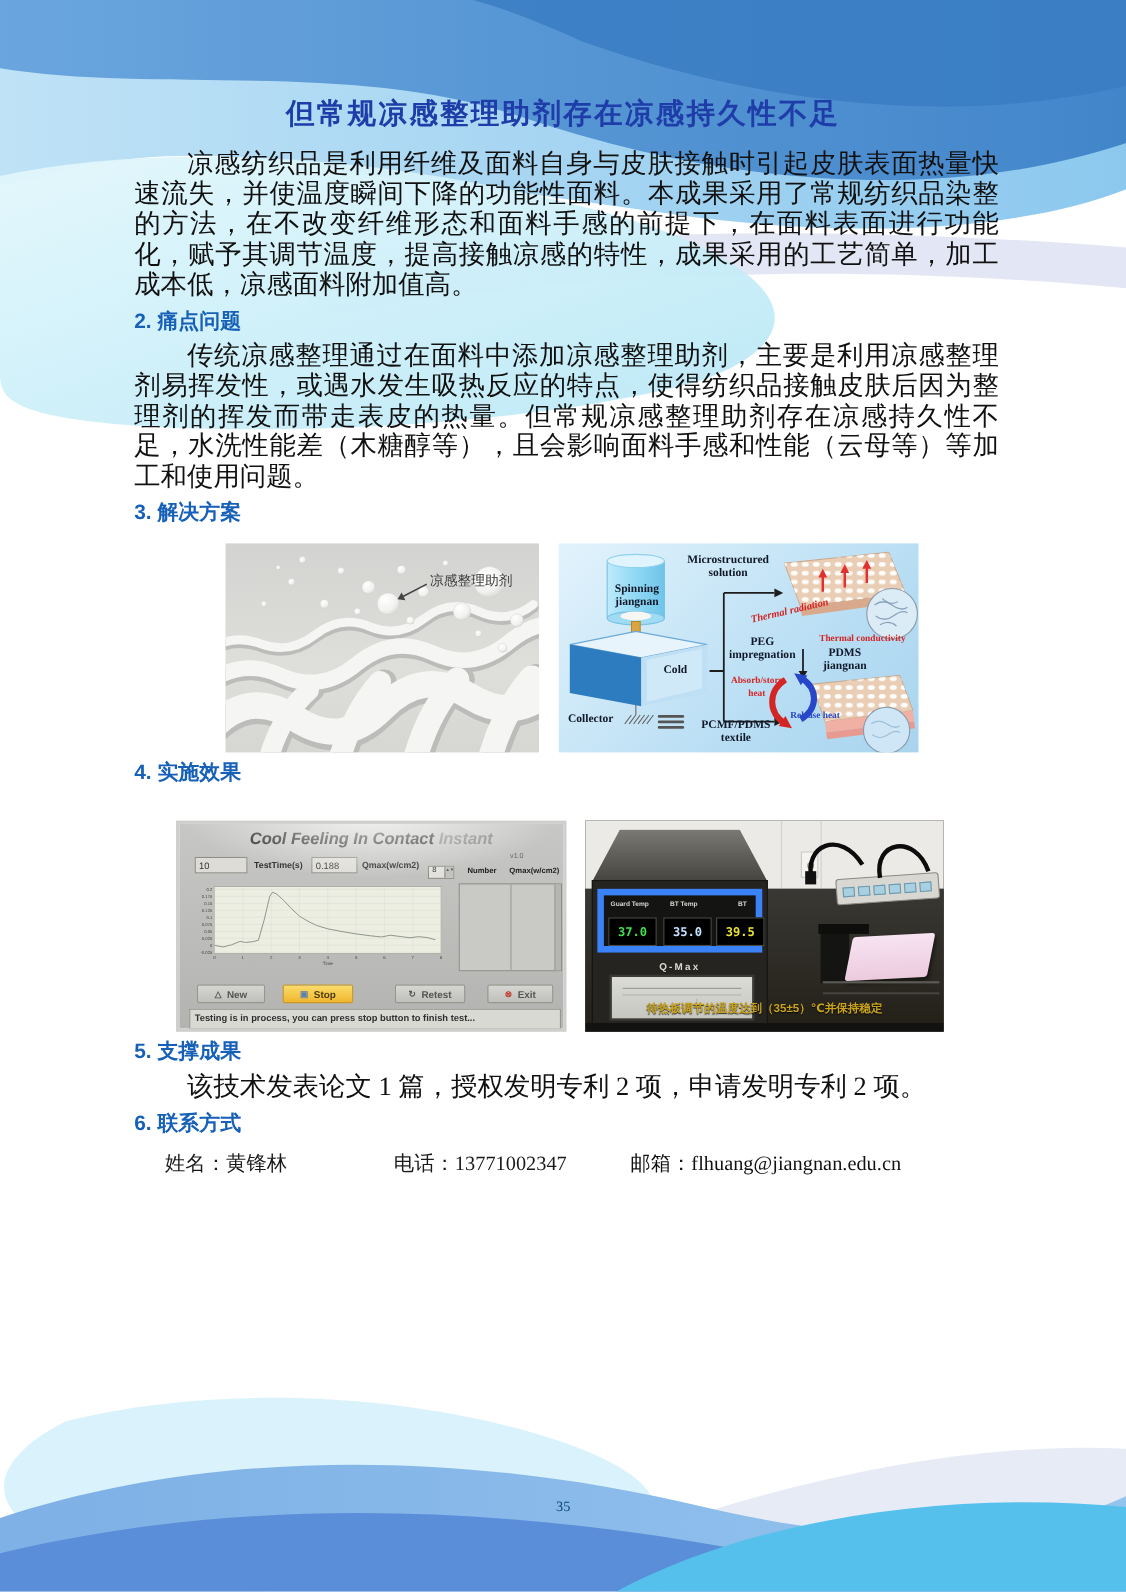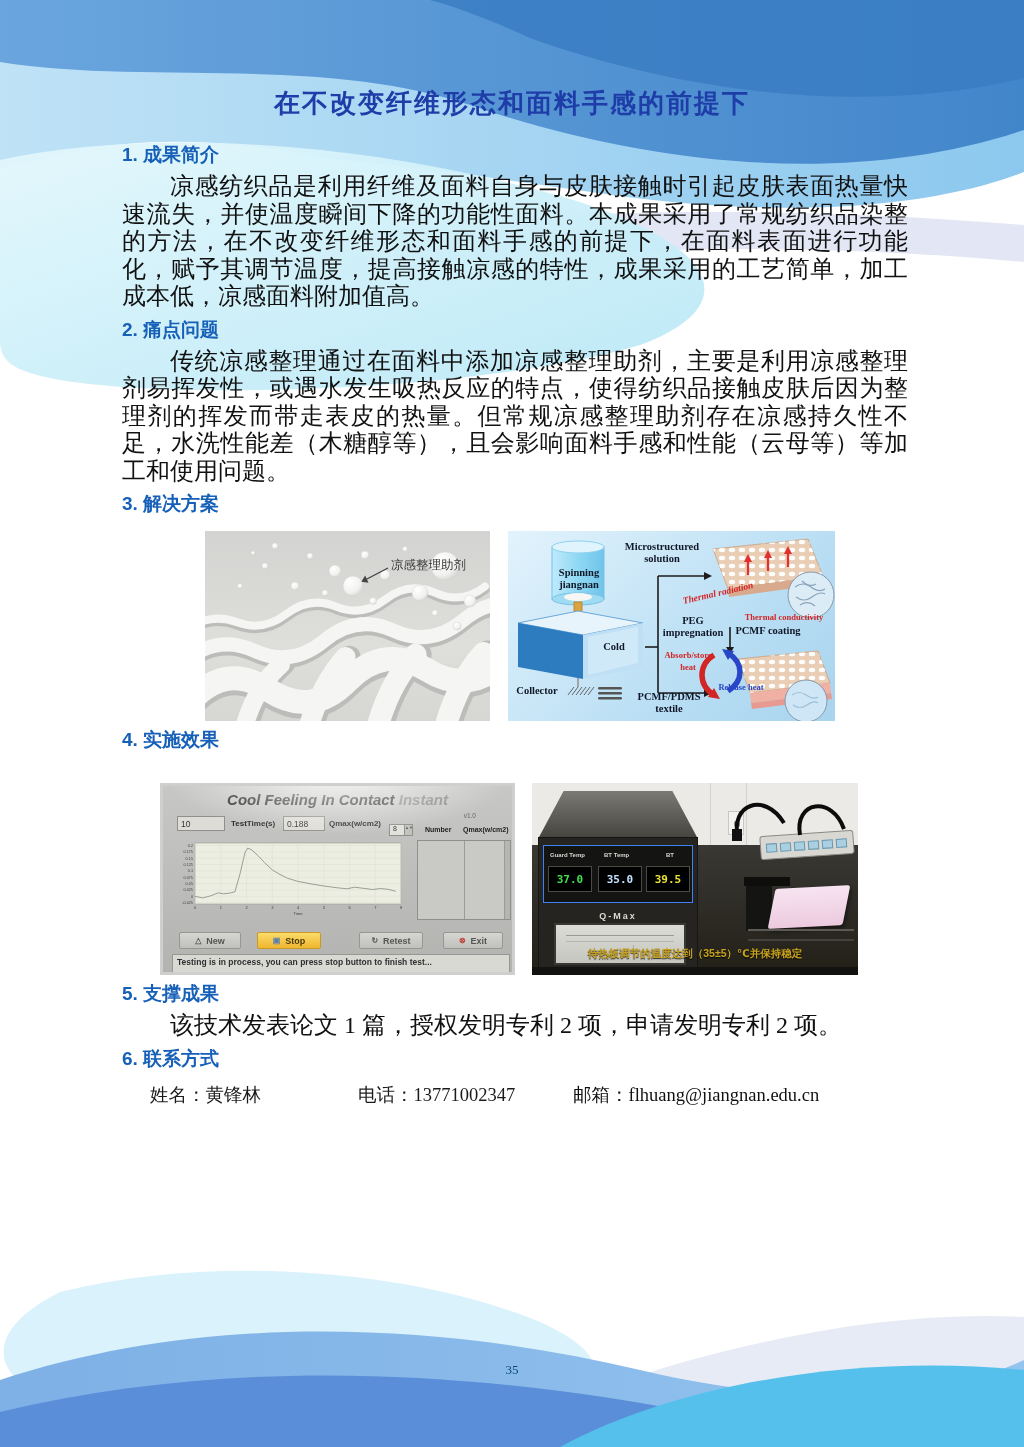--- a/index.html
+++ b/index.html
@@ -174,7 +174,7 @@
   <path d="M560,185 C680,120 860,92 1024,108 V185 Z" fill="#55c0ec"></path>
 </svg>
 
-<div class="doc-title">在不改变纤维形态和面料手感的前提下</div>
+<div class="doc-title">但常规凉感整理助剂存在凉感持久性不足</div>
 
 <div class="content">
 

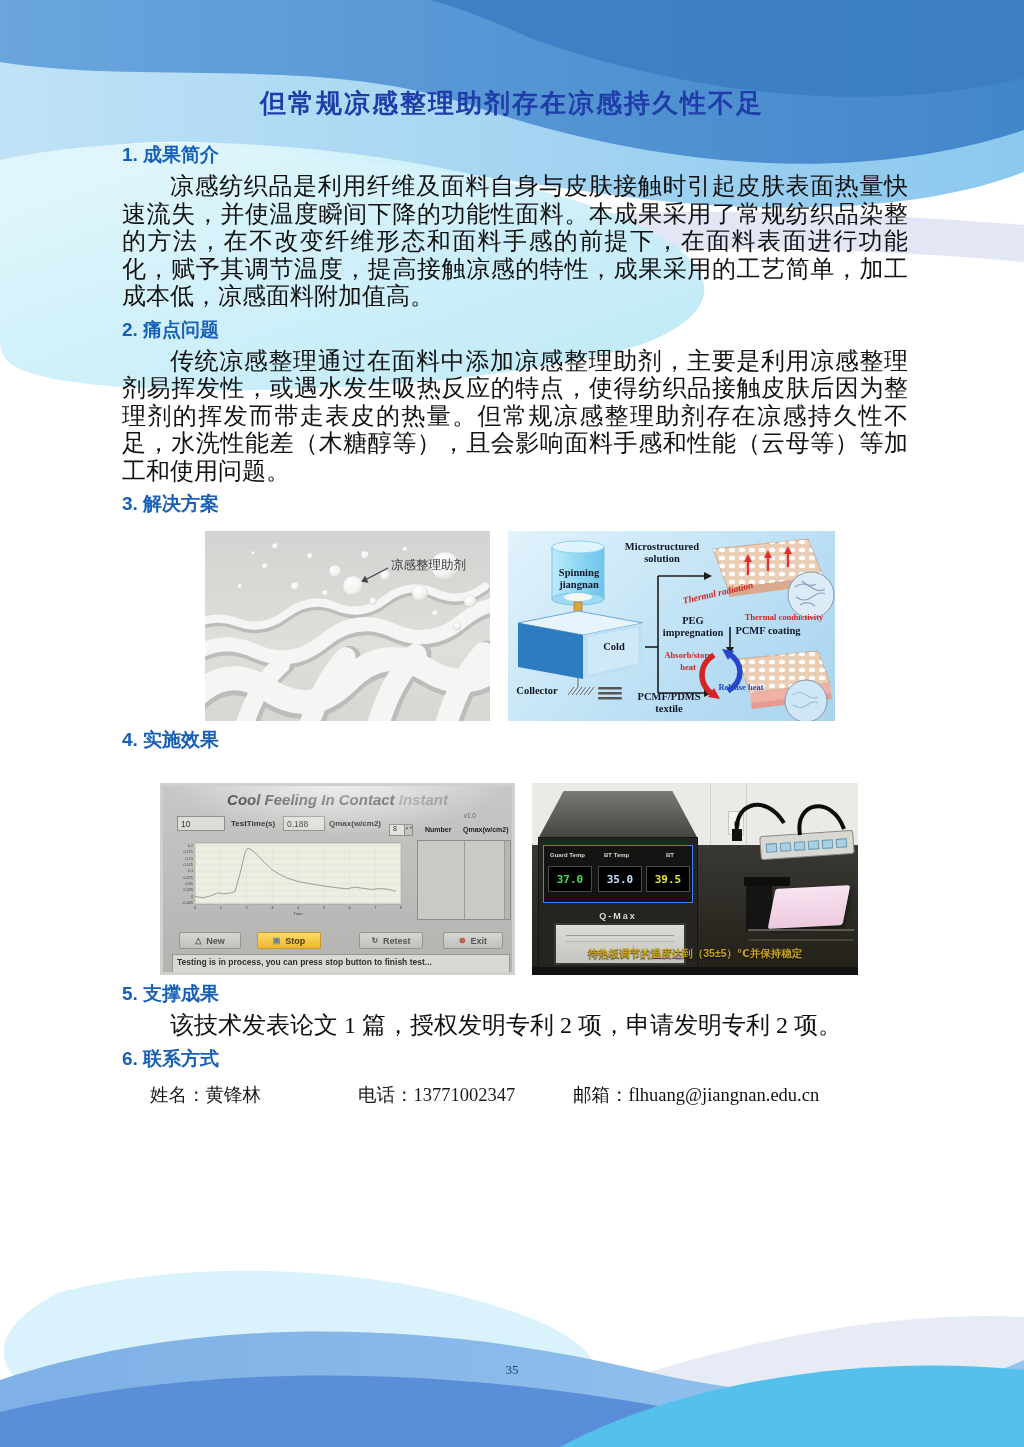--- a/index.html
+++ b/index.html
@@ -178,7 +178,6 @@
 
 <div class="content">
 
-  <h2>1. 成果简介</h2>
   <p>凉感纺织品是利用纤维及面料自身与皮肤接触时引起皮肤表面热量快速流失，并使温度瞬间下降的功能性面料。本成果采用了常规纺织品染整的方法，在不改变纤维形态和面料手感的前提下，在面料表面进行功能化，赋予其调节温度，提高接触凉感的特性，成果采用的工艺简单，加工成本低，凉感面料附加值高。</p>
 
   <h2>2. 痛点问题</h2>

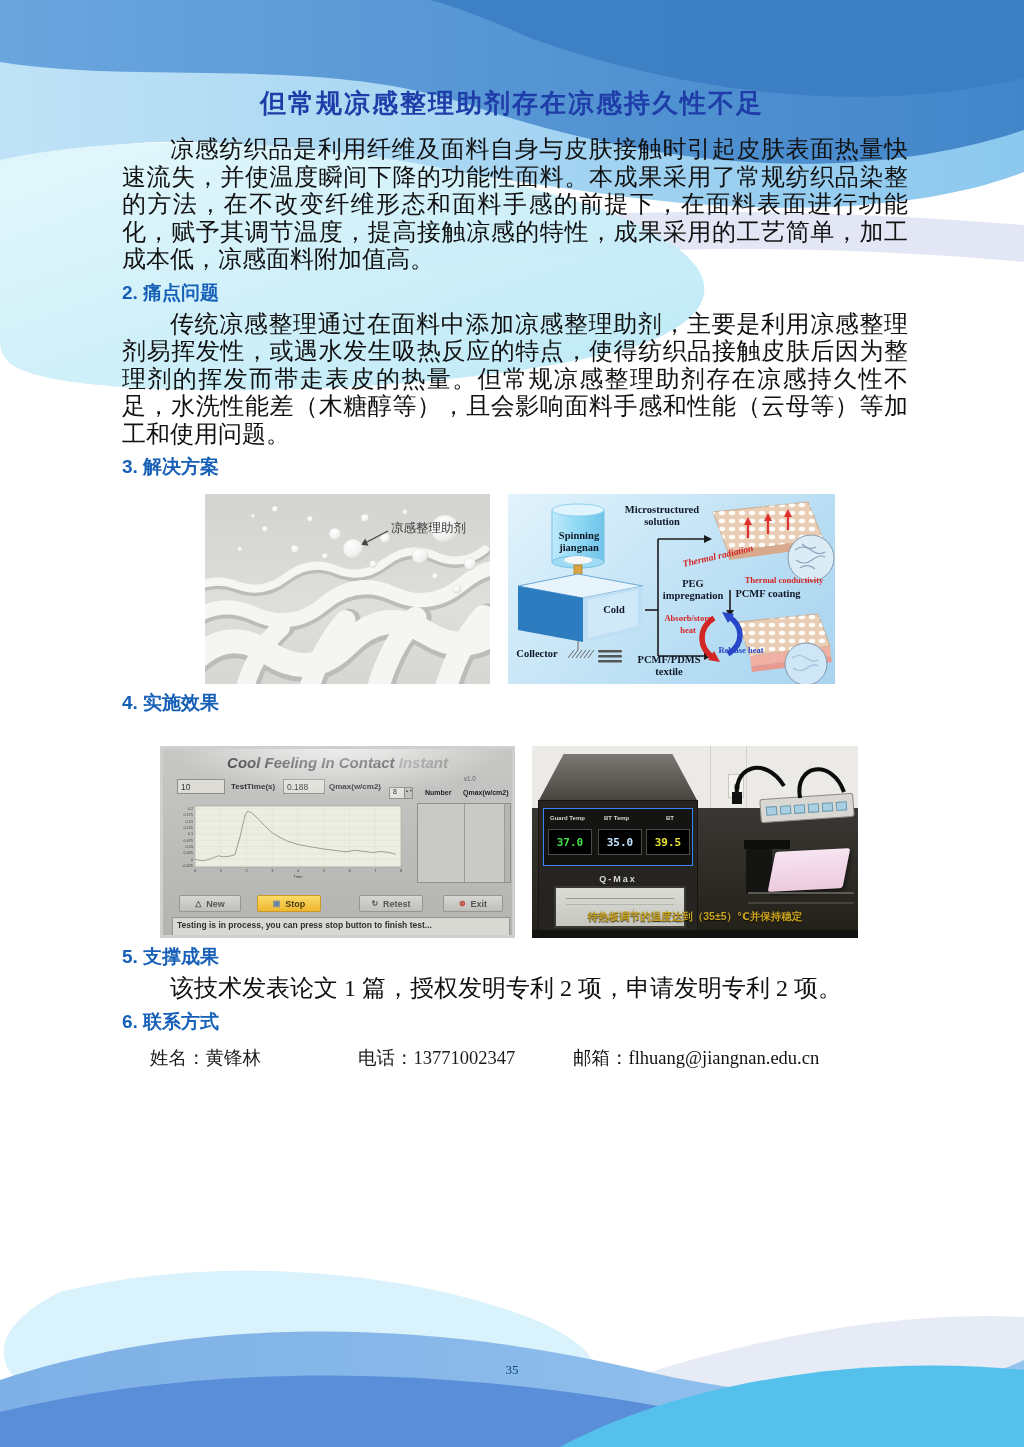--- a/index.html
+++ b/index.html
@@ -337,7 +337,7 @@
       <span class="lb" style="left:0px; top:154px; width:58px;">Collector</span>
       <span class="lb" style="left:112px; top:10px; width:84px;">Microstructured solution</span>
       <span class="lb" style="left:152px; top:84px; width:66px;">PEG impregnation</span>
-      <span class="lb" style="left:224px; top:94px; width:72px;">PCMF coating</span>
+      <span class="lb" style="left:224px; top:94px; width:72px;">PDMS jiangnan</span>
       <span class="lb" style="left:115px; top:160px; width:92px;">PCMF/PDMS textile</span>
       <span class="lb red it" style="left:164px; top:56px; width:92px; transform:rotate(-13deg); font-size:9.5px;">Thermal radiation</span>
       <span class="lb red" style="left:226px; top:80px; width:100px; font-size:8.5px;">Thermal conductivity</span>

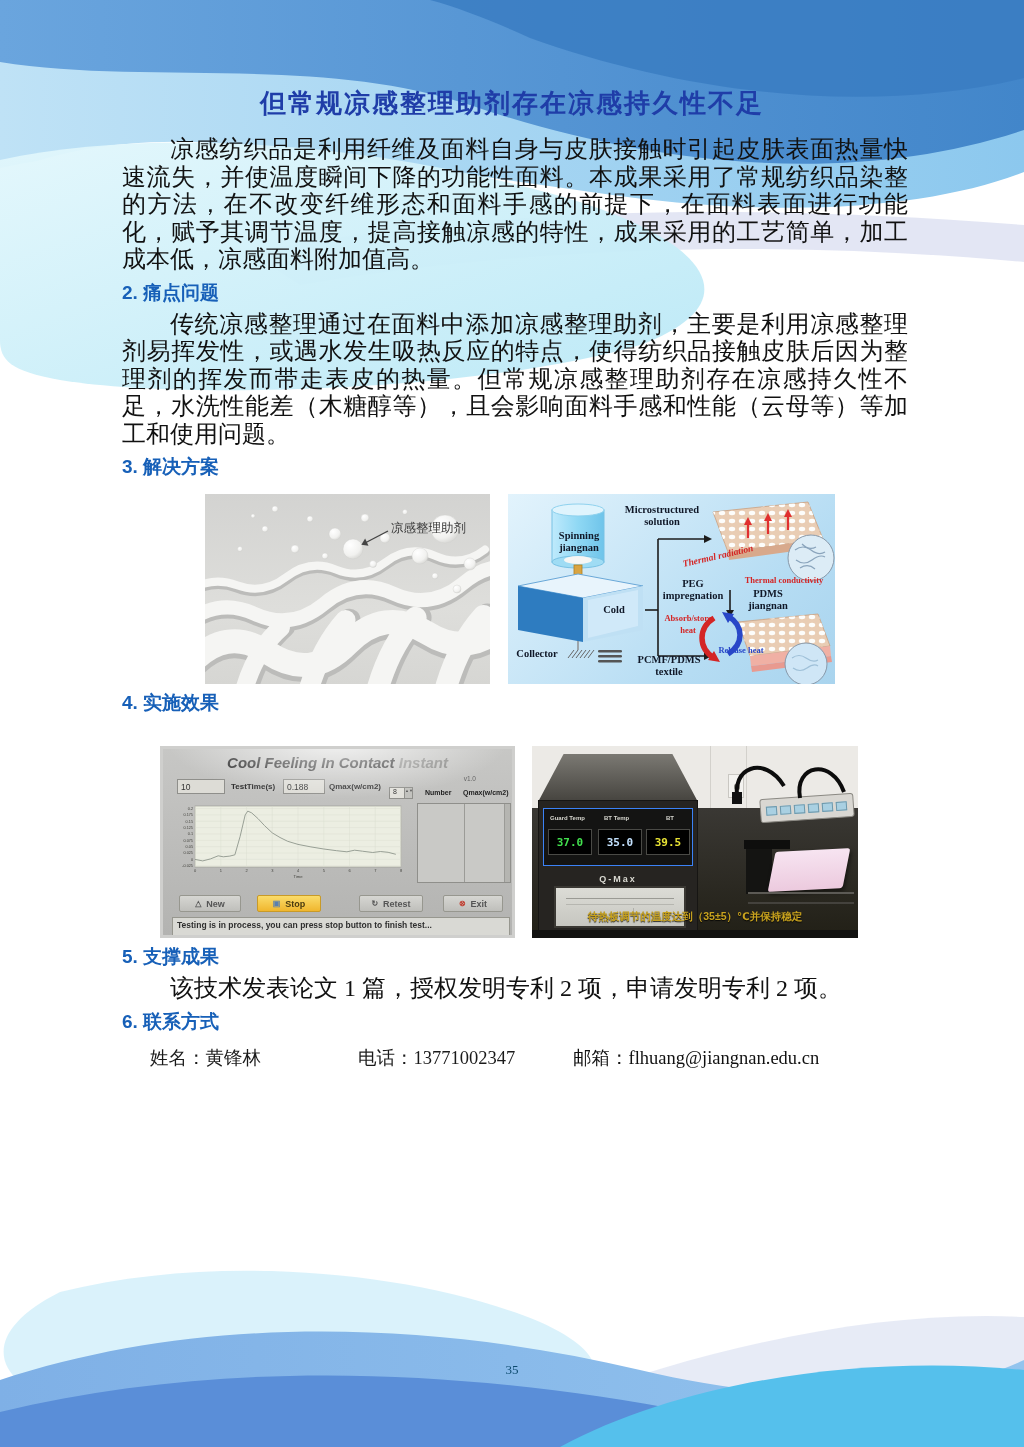--- a/index.html
+++ b/index.html
@@ -96,7 +96,7 @@
   .figD .m-body { position:absolute; top:46px; left:0; right:0; bottom:0; background:#262421;
     border:1px solid #161513; }
   .figD .m-panel { position:absolute; top:54px; left:5px; right:5px; height:58px; background:#141413;
-    border:1px solid #3b82f6; }
+    border:6px solid #3b82f6; }
   .figD .dlab { position:absolute; top:6px; font:bold 6px "Liberation Sans",sans-serif; color:#d6d6cf; }
   .figD .disp { position:absolute; top:20px; width:44px; height:26px; background:#000; border:1px solid #4a4a46;
     display:flex; align-items:center; justify-content:center;

